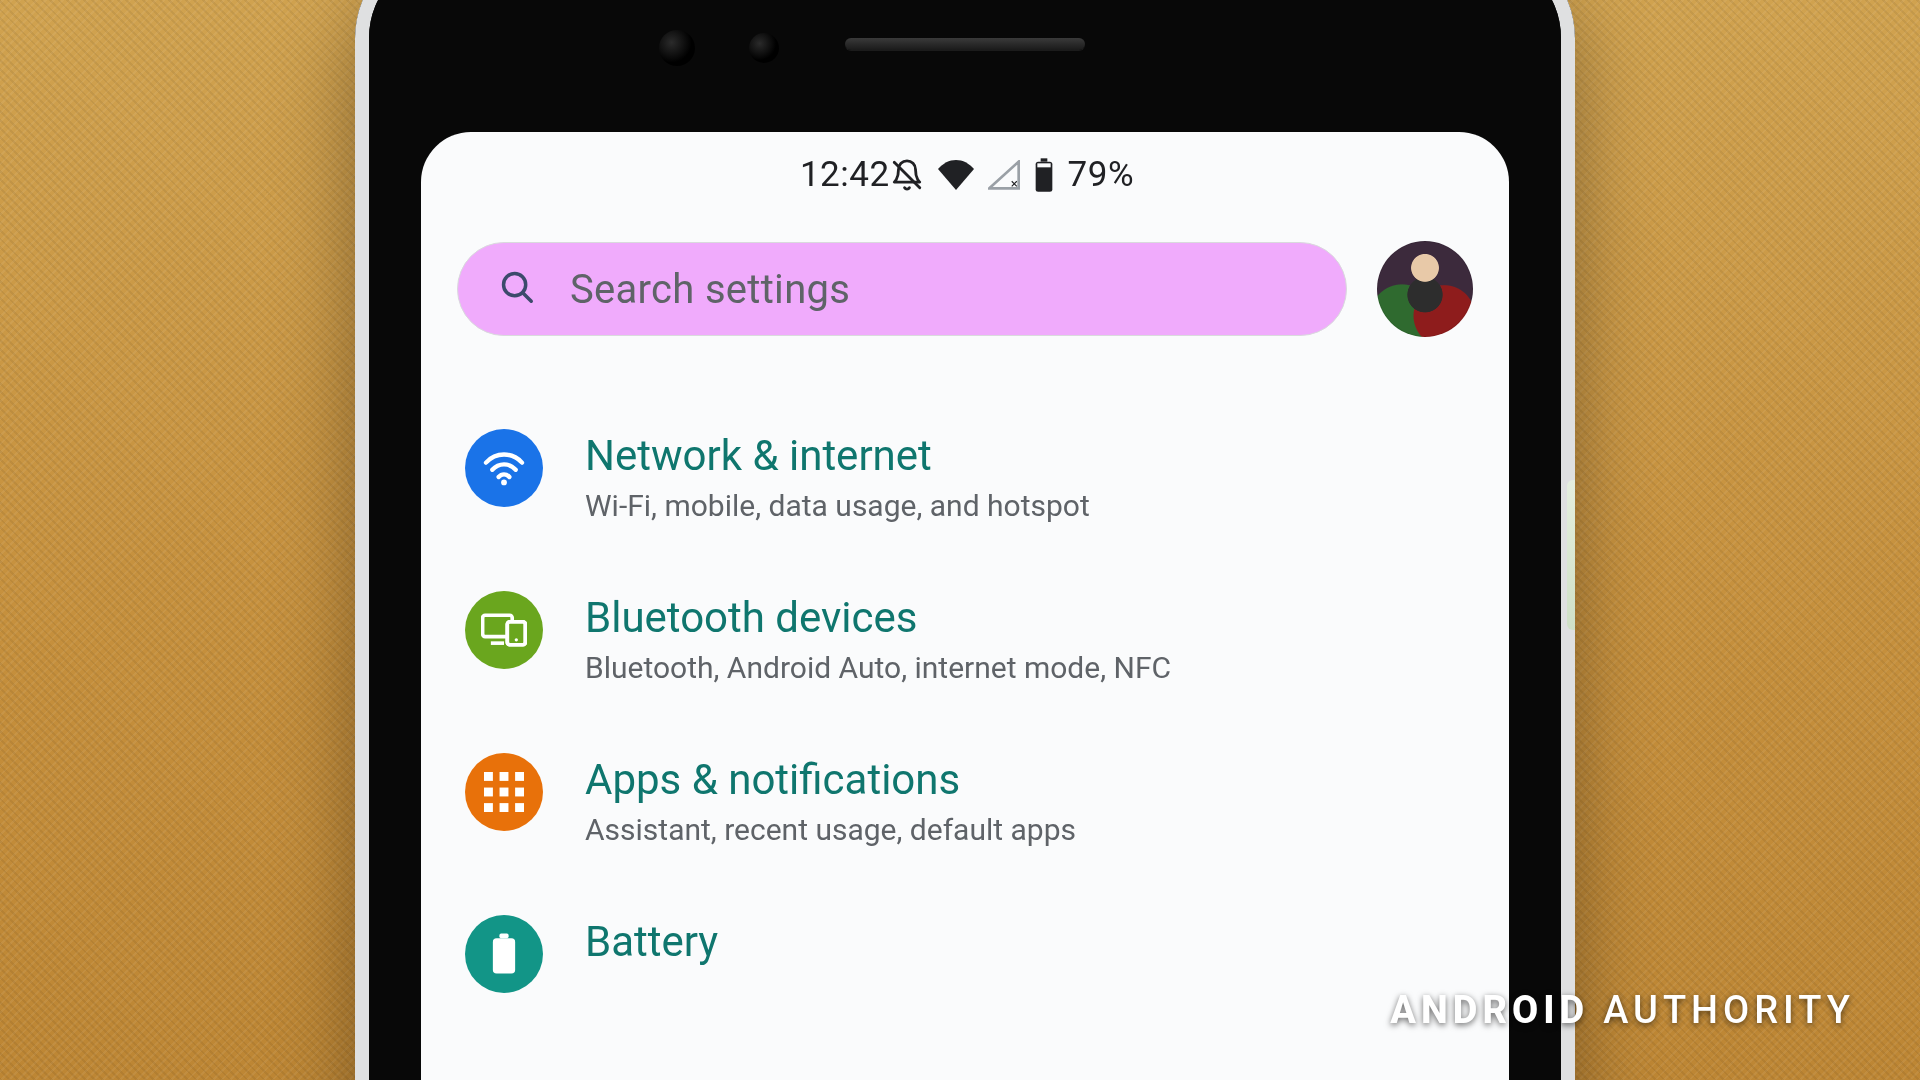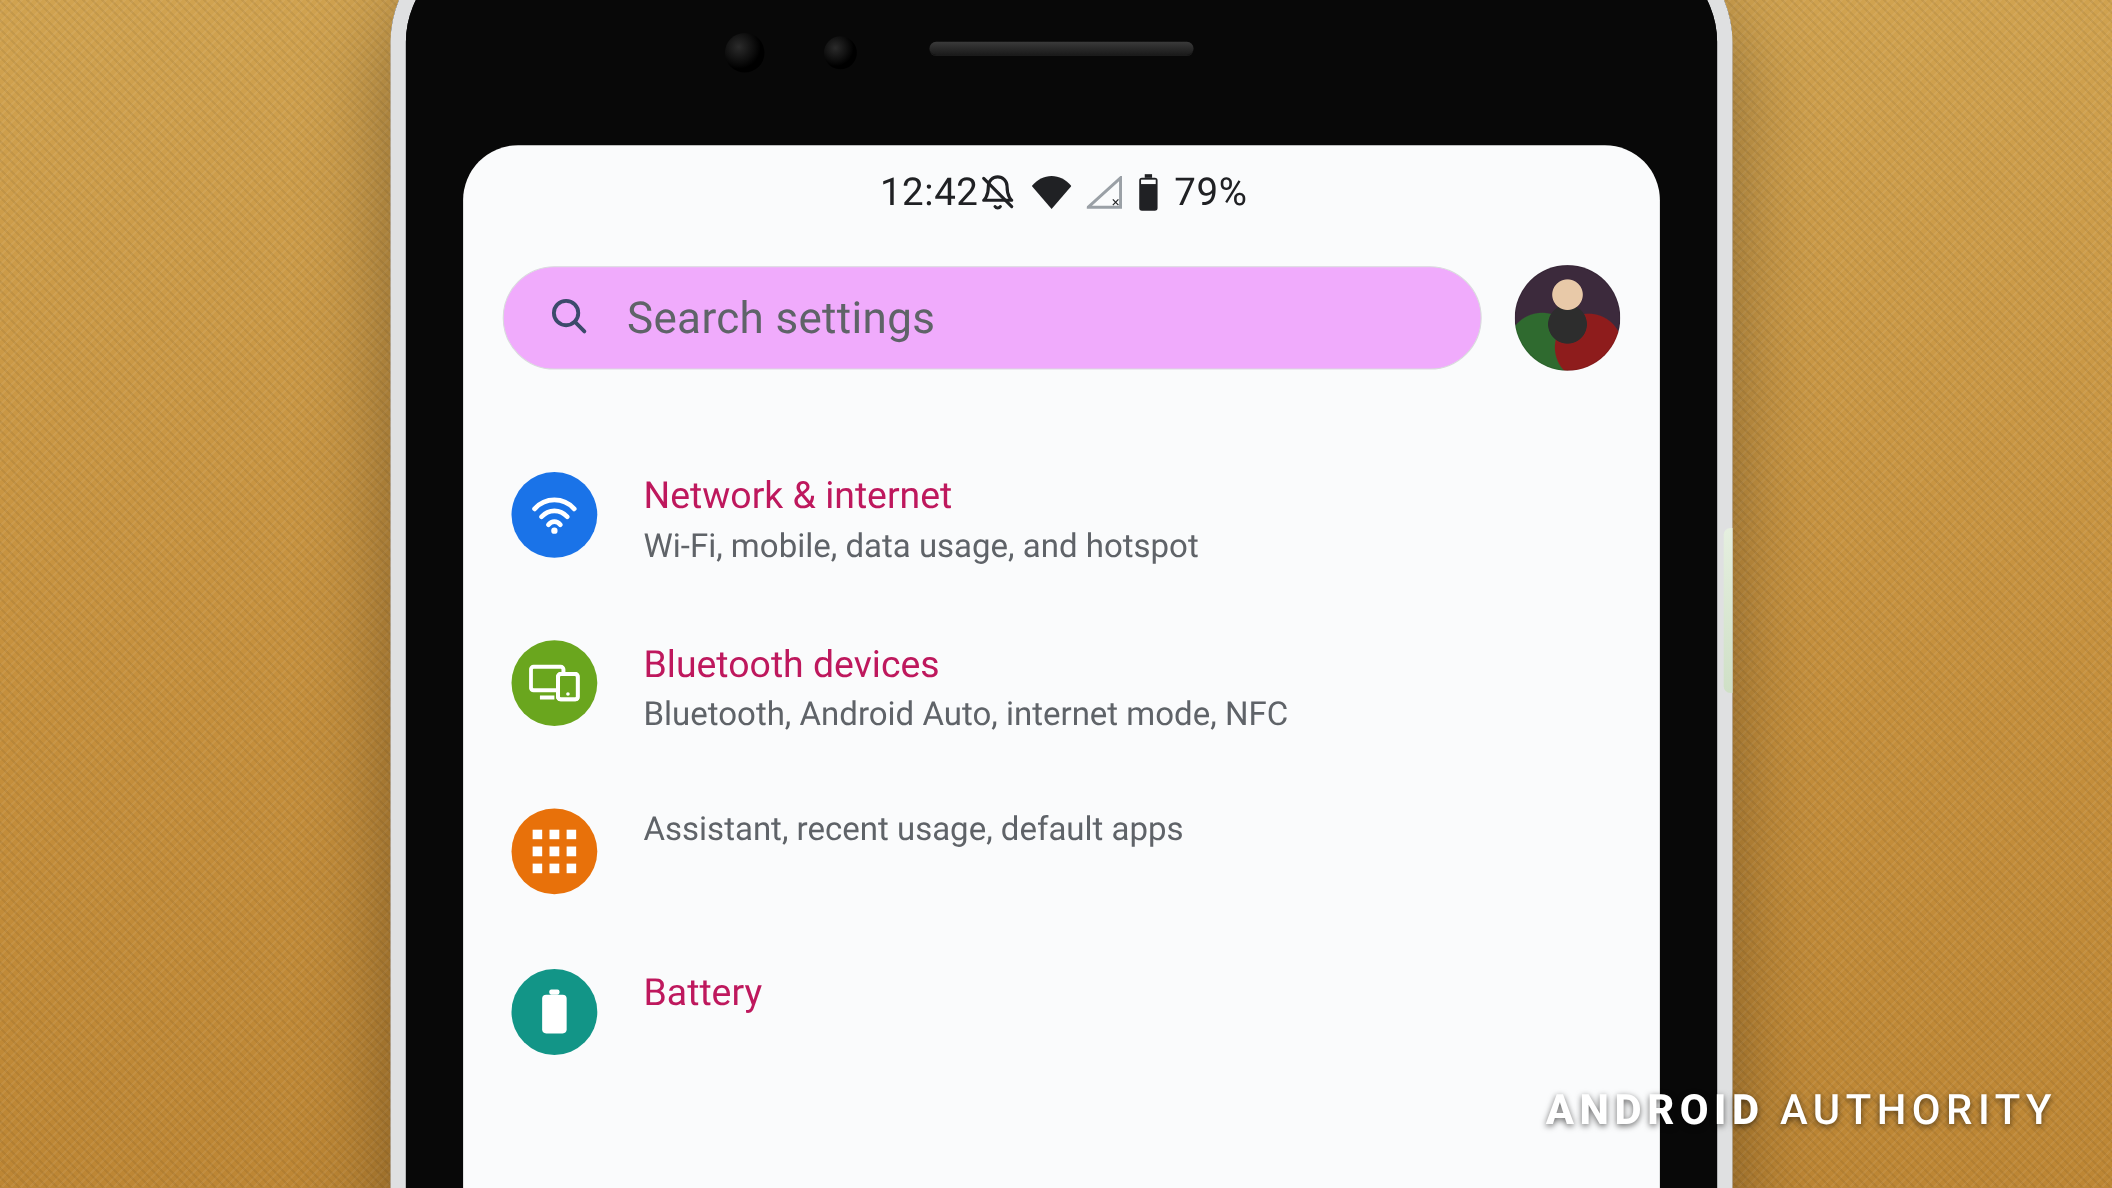--- a/index.html
+++ b/index.html
@@ -110,7 +110,7 @@
   .icon.orange{background:#e8710a;}
   .icon.teal{background:#129587;}
   .labels{display:flex;flex-direction:column;gap:8px;margin-top:2px;}
-  .ttl{font-size:34px;color:#be185d;}
+  .ttl{font-size:42px;color:#0f766e;}
   .sub{font-size:30px;color:#5f6368;}
   
   .wm{

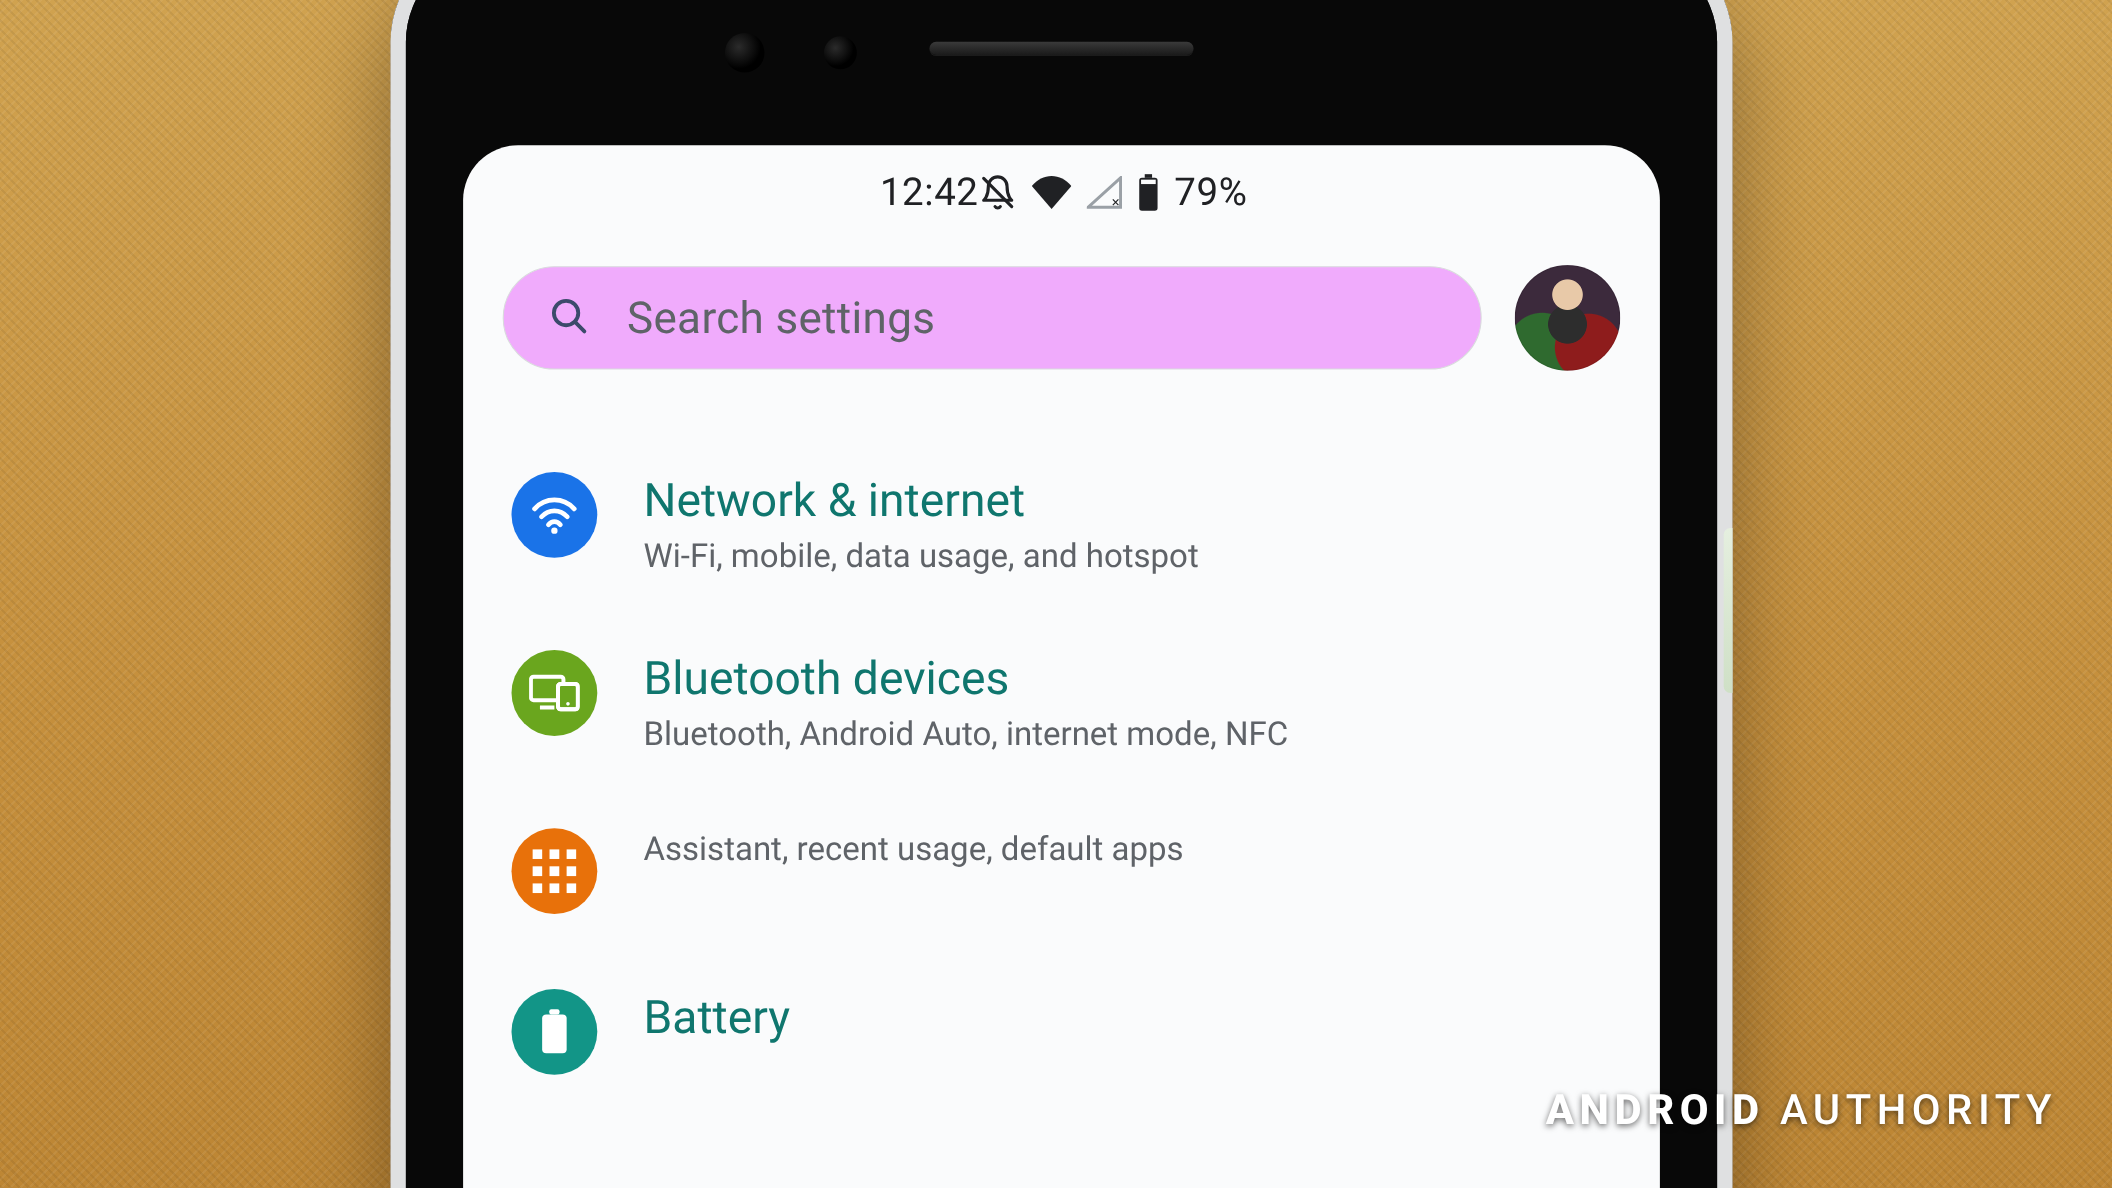--- a/index.html
+++ b/index.html
@@ -232,6 +232,7 @@
               </svg>
           </div>
           <div class="labels">
+            <span class="ttl">Apps &amp; notifications</span>
             <span class="sub">Assistant, recent usage, default apps</span>
           </div>
         </div>

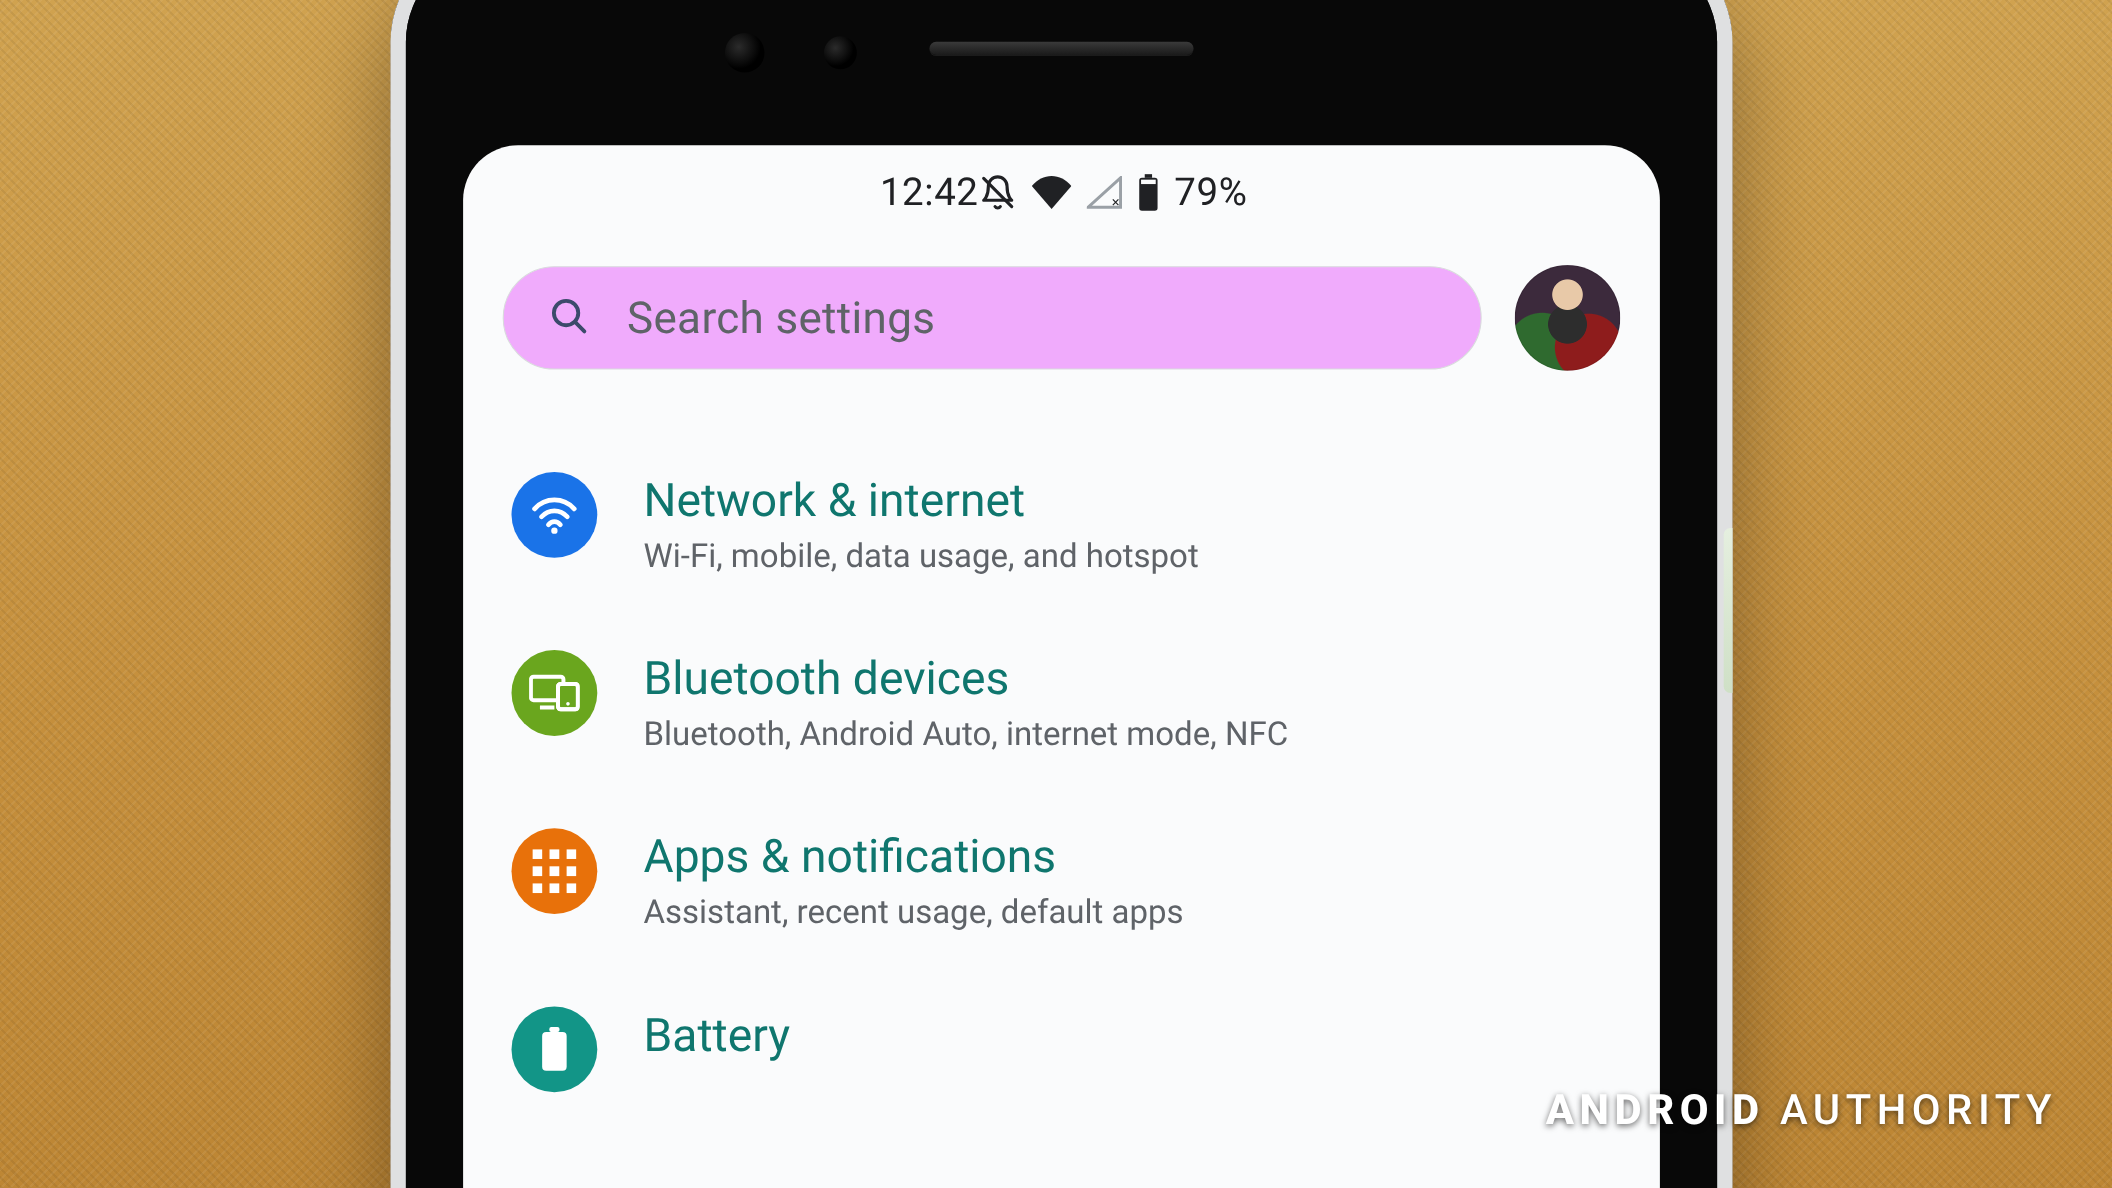--- a/index.html
+++ b/index.html
@@ -114,7 +114,7 @@
   .sub{font-size:30px;color:#5f6368;}
   
   .wm{
-    position:absolute;right:50px;bottom:48px;
+    position:absolute;right:65px;bottom:48px;
     display:flex;align-items:center;gap:14px;
     color:#fff;font-size:38px;letter-spacing:5px;
     text-shadow:0 2px 6px rgba(0,0,0,.6);

